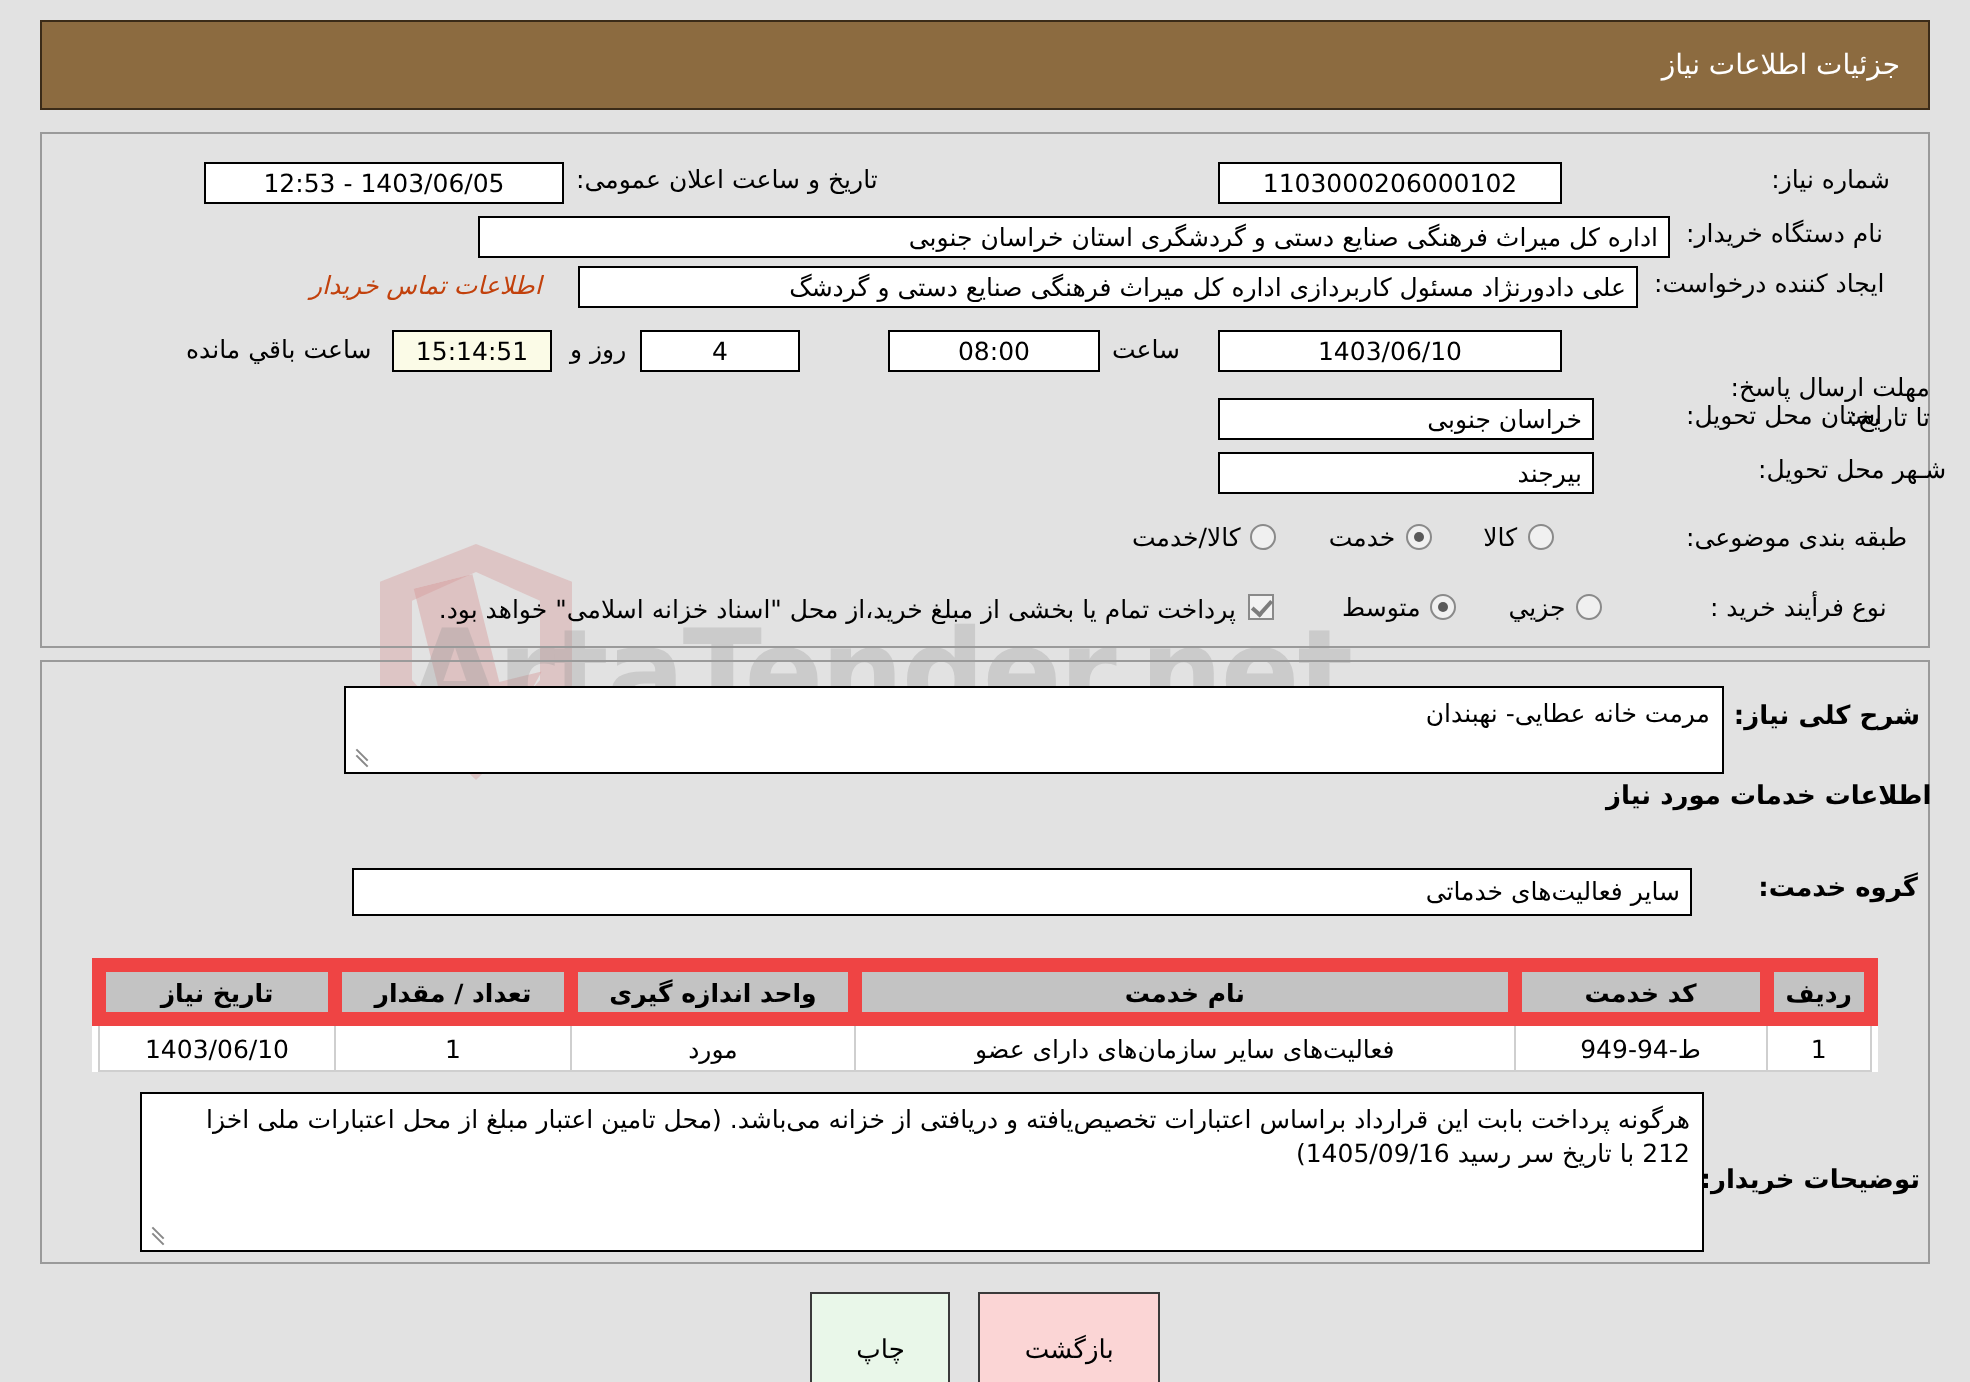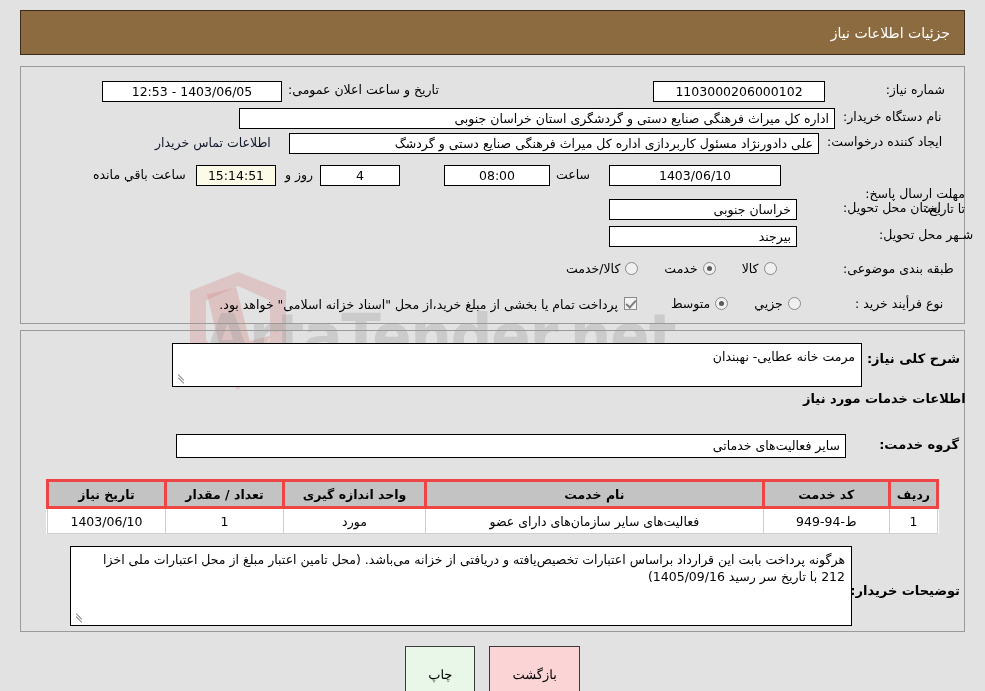--- a/index.html
+++ b/index.html
@@ -262,7 +262,7 @@
   <div class="row" style="left:785px; top:82px; width:160px; justify-content:flex-start;">
     <span class="lbl">شماره نیاز:</span>
   </div>
-  <div class="box center" style="position:absolute; left:609px; top:81px; width:172px; z-index:4;margin-left:44px;">1103000206000102</div>
+  <div class="box center" style="position:absolute; left:609px; top:81px; width:172px; z-index:4;">1103000206000102</div>
 
   <div class="row" style="left:288px; top:82px;">
     <span class="lbl">تاریخ و ساعت اعلان عمومی:</span>

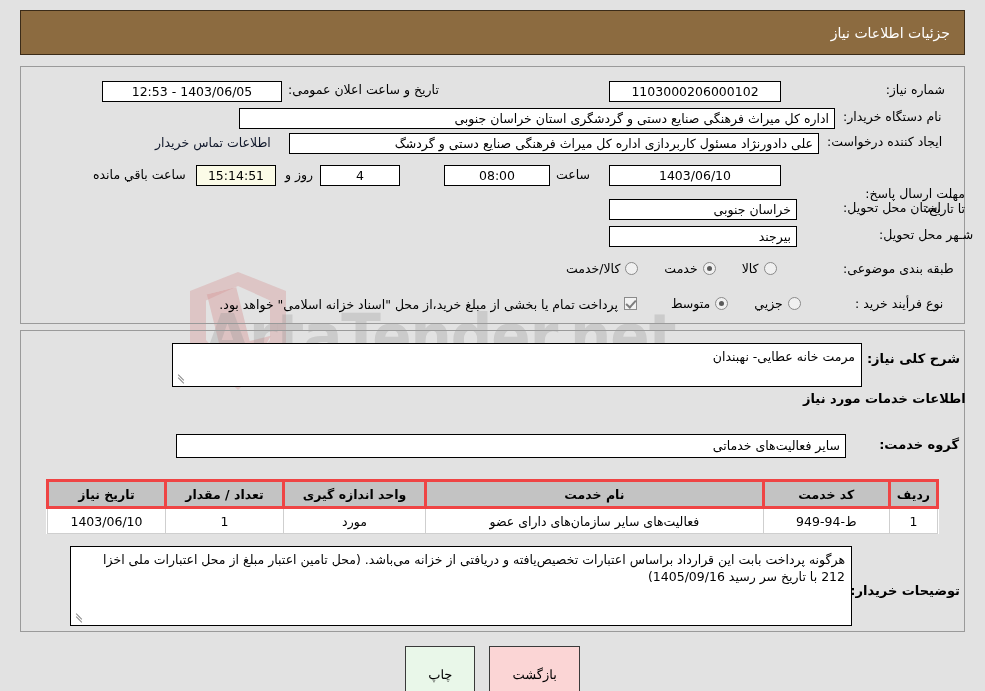--- a/index.html
+++ b/index.html
@@ -106,10 +106,11 @@
   .box.timer  { background: #fbfbe7; text-align: center; }
 
   .link {
-    color: #0f172a;
+    color: #c2410c;
     font-size: 12.5px;
     white-space: nowrap;
     cursor: pointer;
+    font-style: italic;
   }
   .plain-txt { font-size: 12.5px; white-space: nowrap; }
 

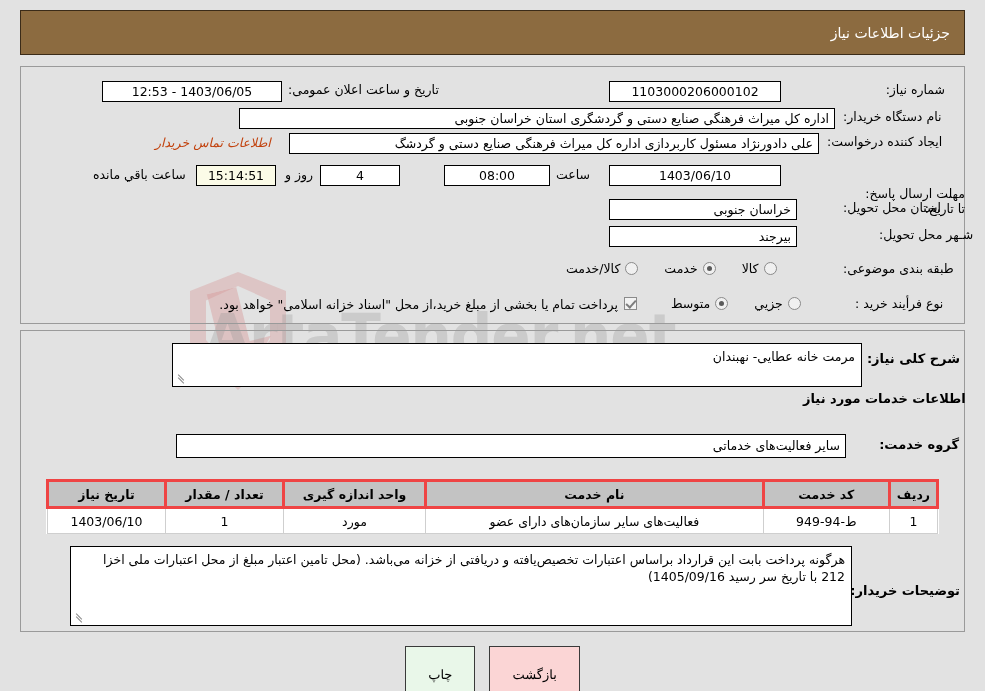--- a/index.html
+++ b/index.html
@@ -203,7 +203,7 @@
   }
   .tbl th {
     background: #c3c3c3;
-    border: 3px solid #ef4444;
+    border: 7px solid #ef4444;
     font-size: 12.5px;
     font-weight: bold;
     height: 27px;

